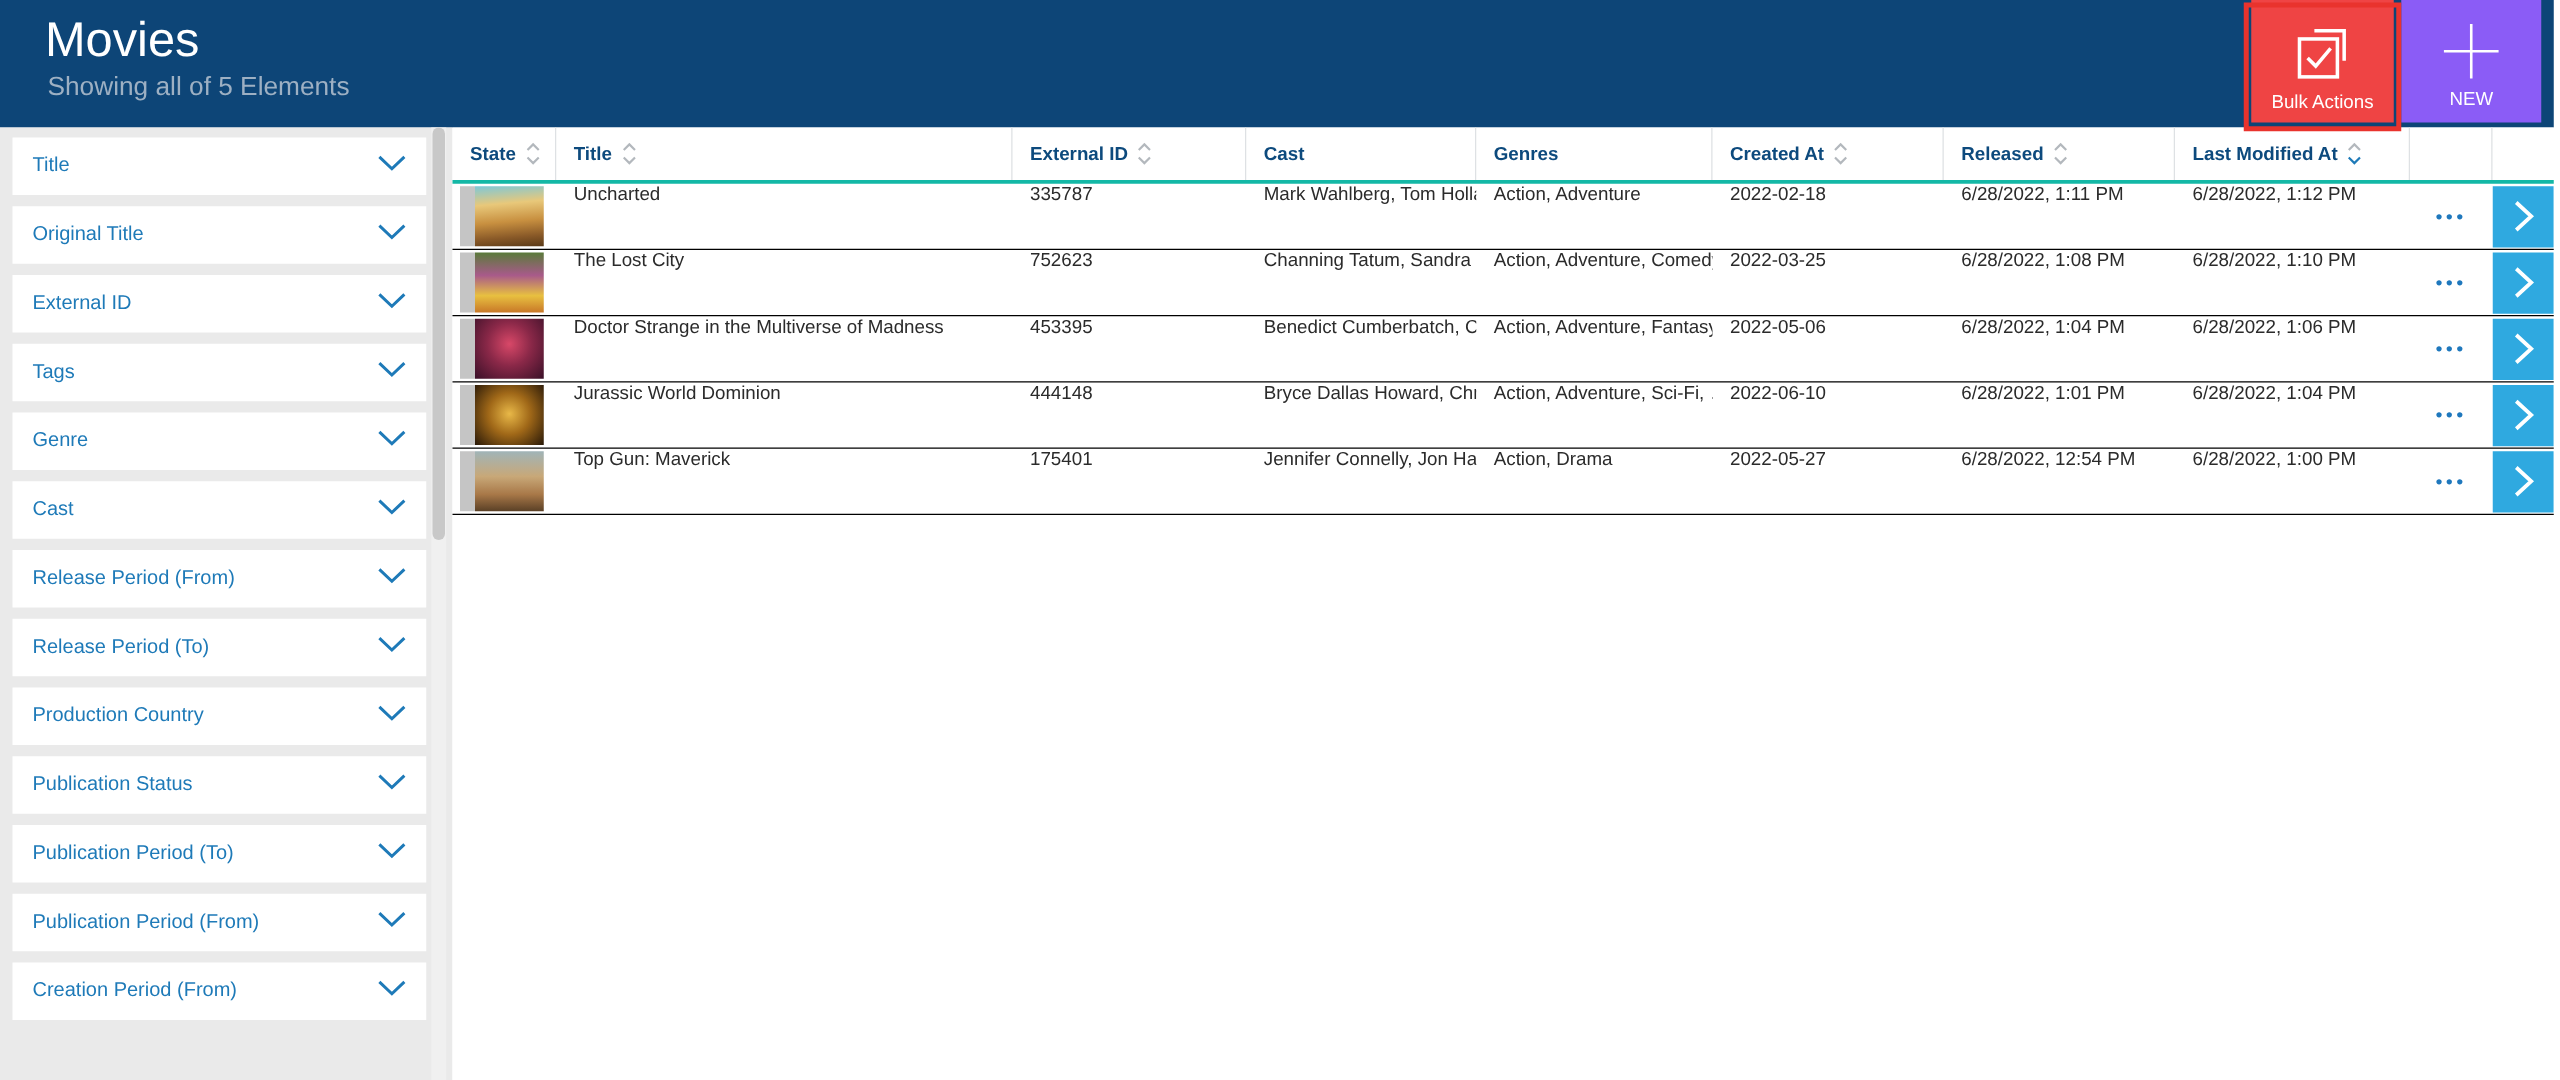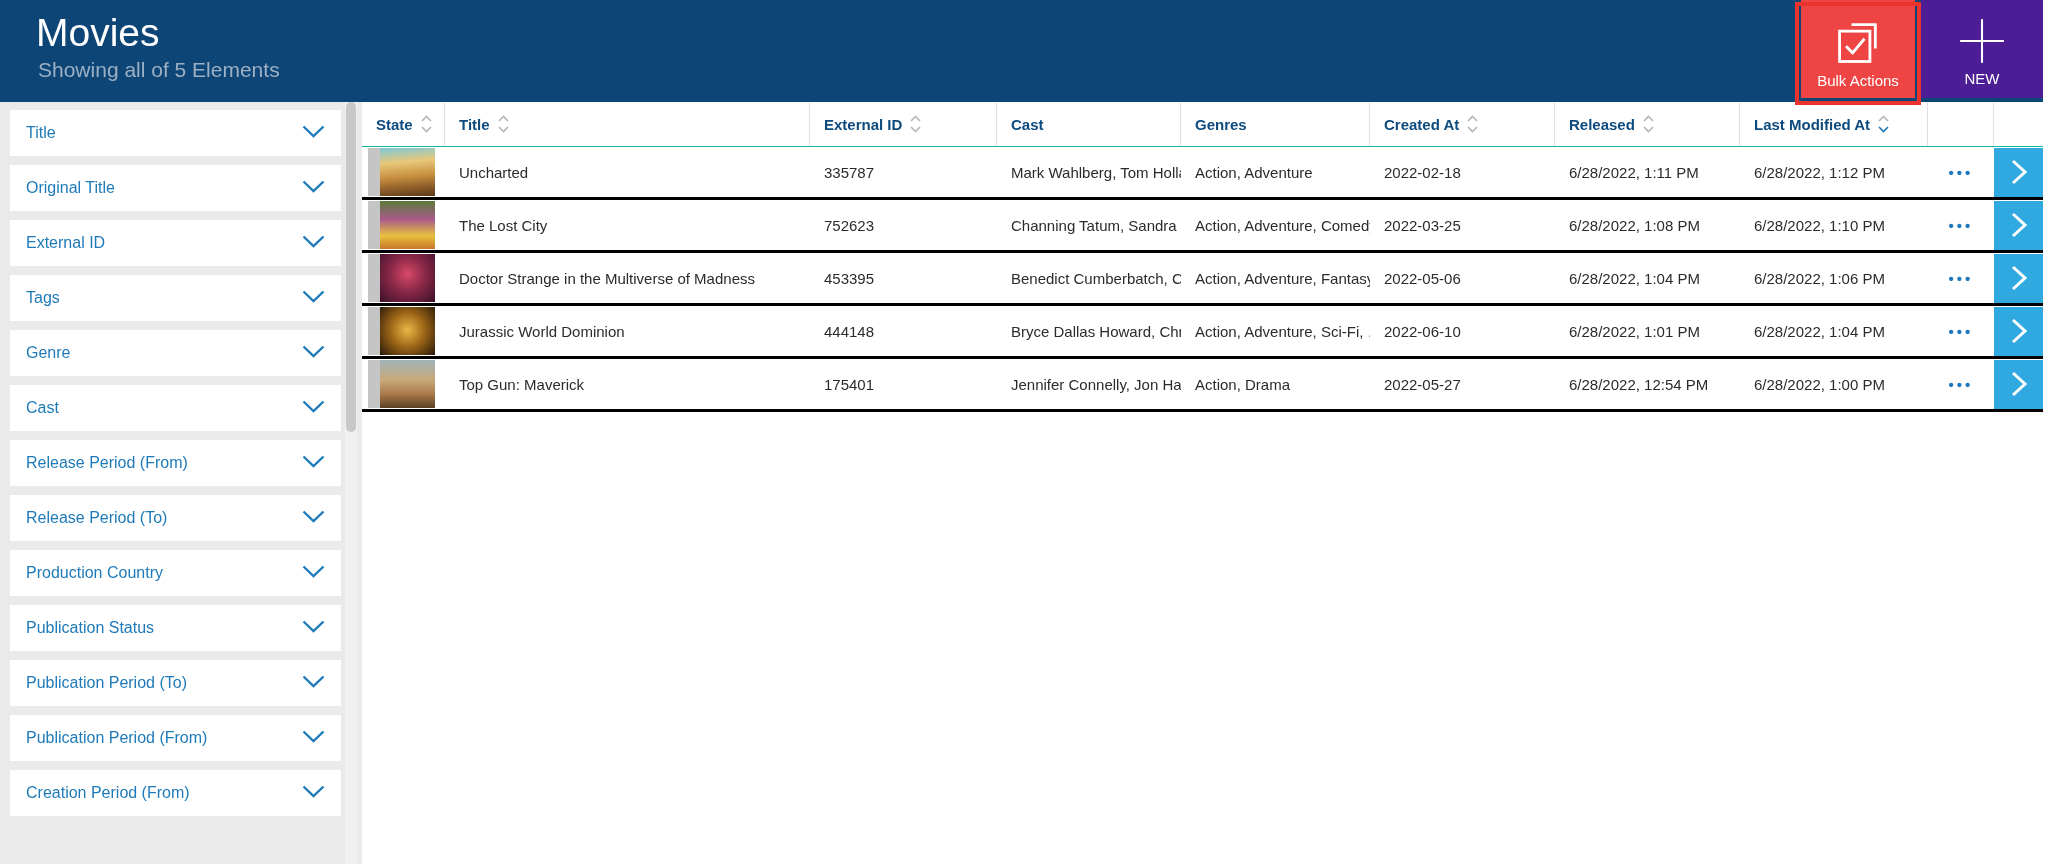--- a/index.html
+++ b/index.html
@@ -15,7 +15,7 @@
                 align-items:center; justify-content:flex-start; padding-top:16px; cursor:pointer; }
   .header-btn .btn-label { color:#ffffff; font-size:15px; margin-top:auto; margin-bottom:12px; }
   .bulk-btn { left:1801px; width:114px; background:#ef4444; }
-  .new-btn  { left:1921px; width:122px; background:#4c1d95; }
+  .new-btn  { left:1921px; width:112px; background:#8b5cf6; }
   .bulk-highlight { position:absolute; left:1795px; top:2px; width:126px; height:103px;
                     border:4px solid #e9332d; pointer-events:none; z-index:5; }
 

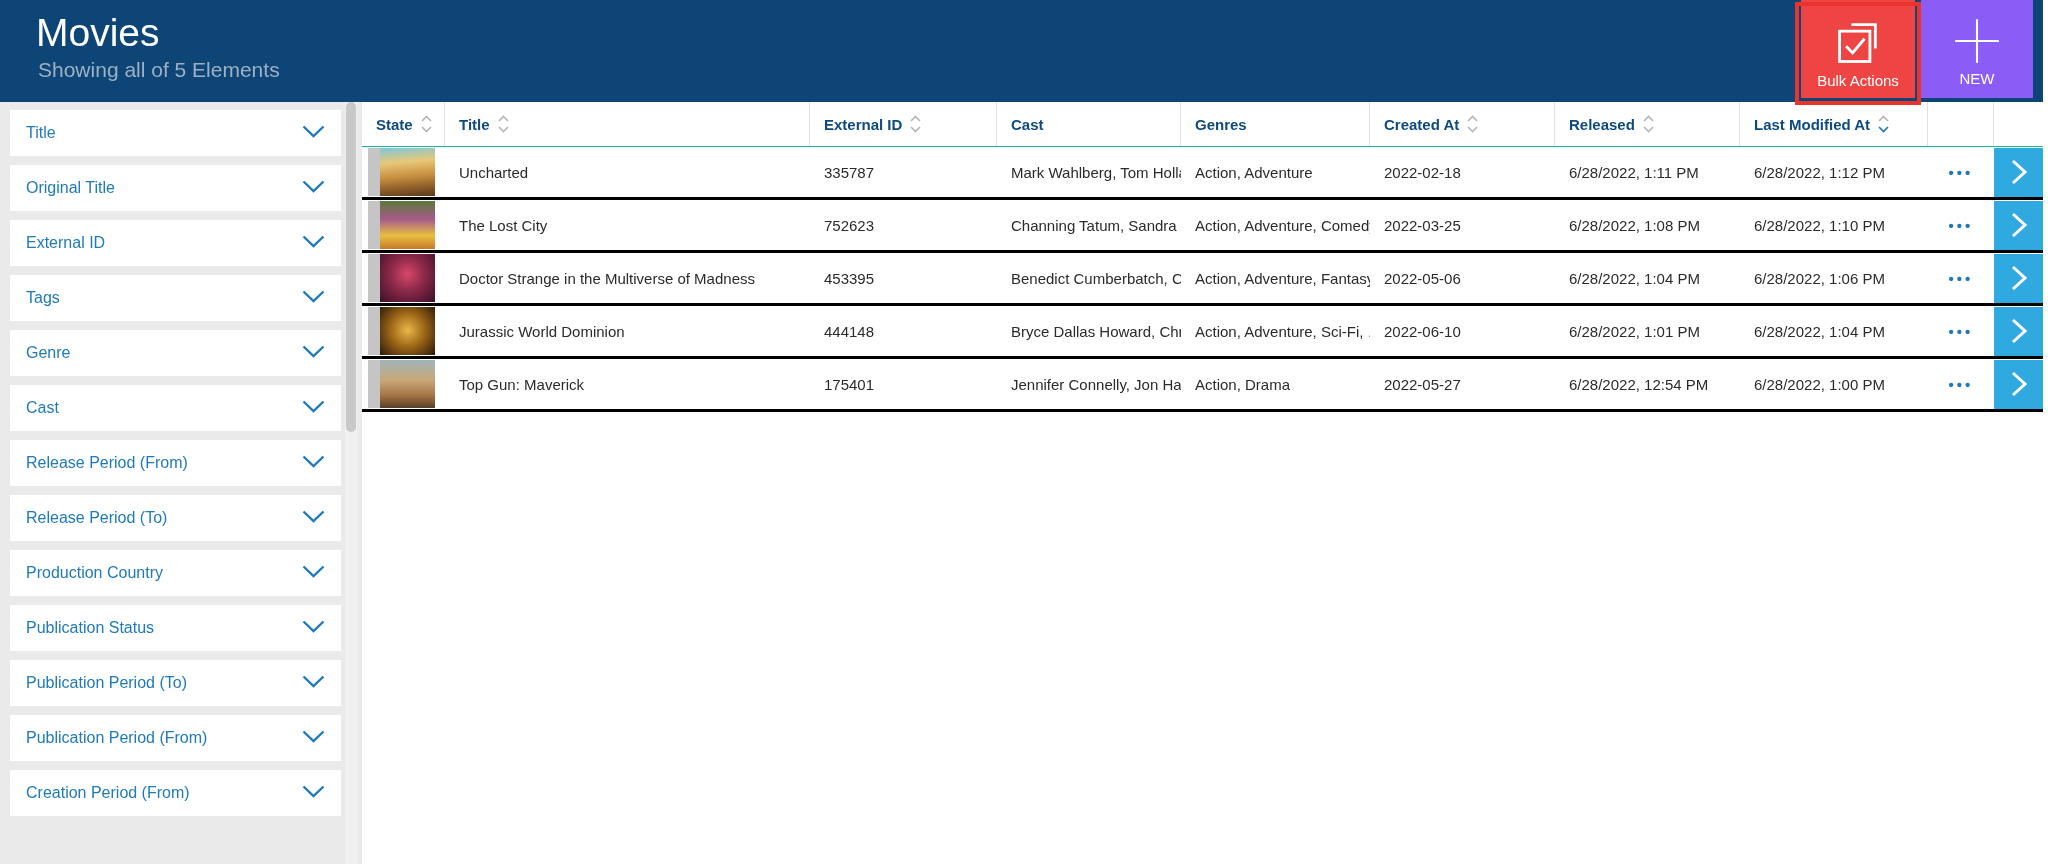--- a/index.html
+++ b/index.html
@@ -31,7 +31,7 @@
 
   
   .main { position:absolute; left:362px; top:102px; width:1681px; height:762px; background:#ffffff; }
-  .thead { display:flex; height:45px; border-bottom:1px solid #14b8a6; }
+  .thead { display:flex; height:45px; border-bottom:3px solid #14b8a6; }
   .th { display:flex; align-items:center; gap:8px; padding-left:14px; border-right:1px solid #dee1e4;
         color:#0d4a7d; font-size:15px; font-weight:bold; white-space:nowrap; overflow:hidden; }
   .th:last-child { border-right:none; }

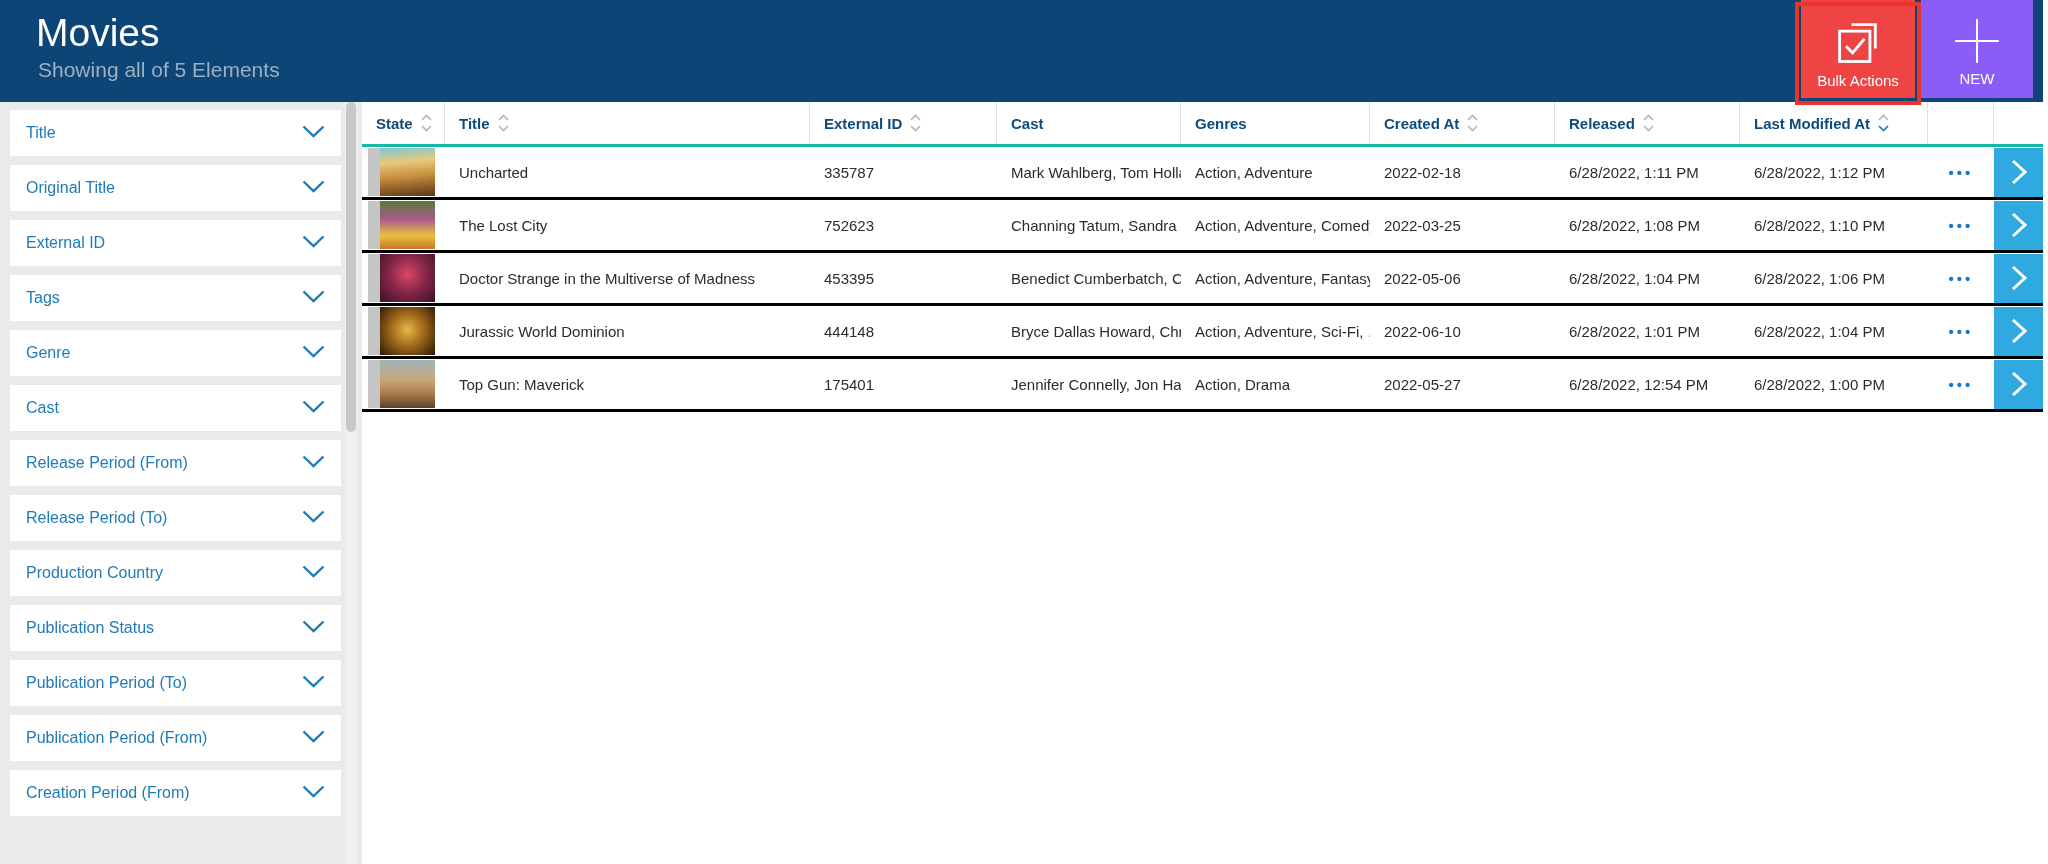--- a/index.html
+++ b/index.html
@@ -39,7 +39,7 @@
   .sort-icon polyline { stroke:#b3b8bd; stroke-width:1.7; fill:none; }
   .sort-icon.sort-desc .chev-down { stroke:#1e7ab8; }
 
-  .trow { display:flex; height:53px; border-bottom:3px solid #000000; align-items:center; }
+  .trow { display:flex; height:53px; border-bottom:1px solid #000000; }
   .td { padding-left:14px; font-size:15px; color:#2b2b2b; white-space:nowrap; overflow:hidden; }
 
   

